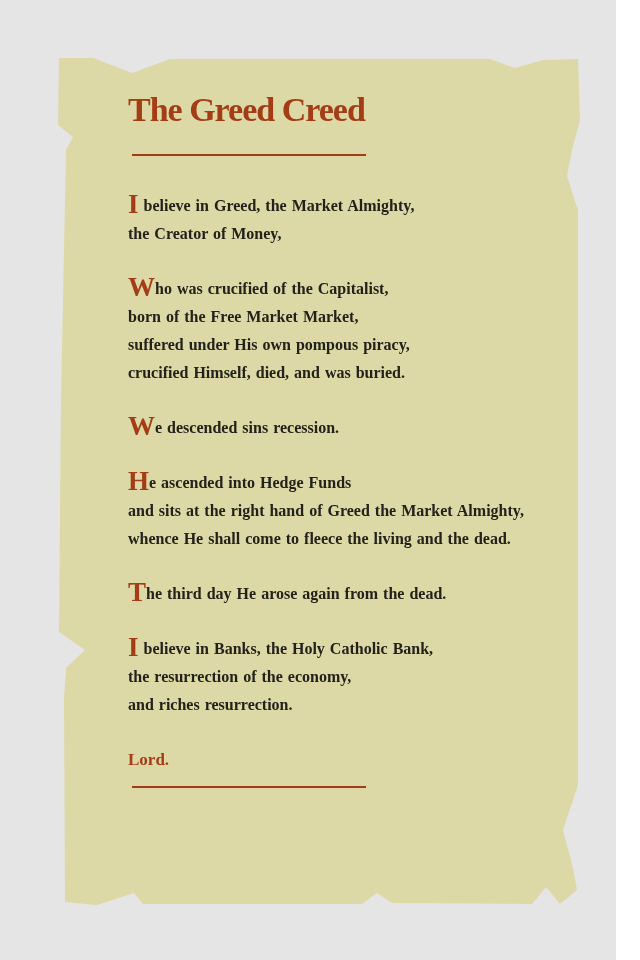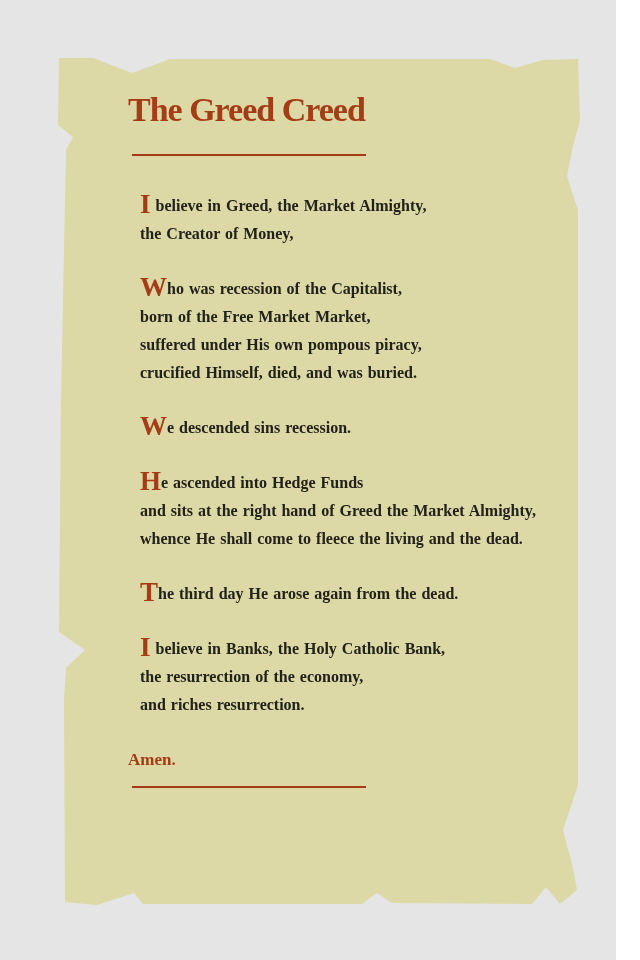--- a/index.html
+++ b/index.html
@@ -52,7 +52,7 @@
     line-height: 28px;
     word-spacing: 1px;
   }
-  .para { margin: 0 0 27px 12px; }
+  .para { margin: 0 0 27px 0; }
   .line { white-space: nowrap; }
   .initial {
     color: #a43c15;

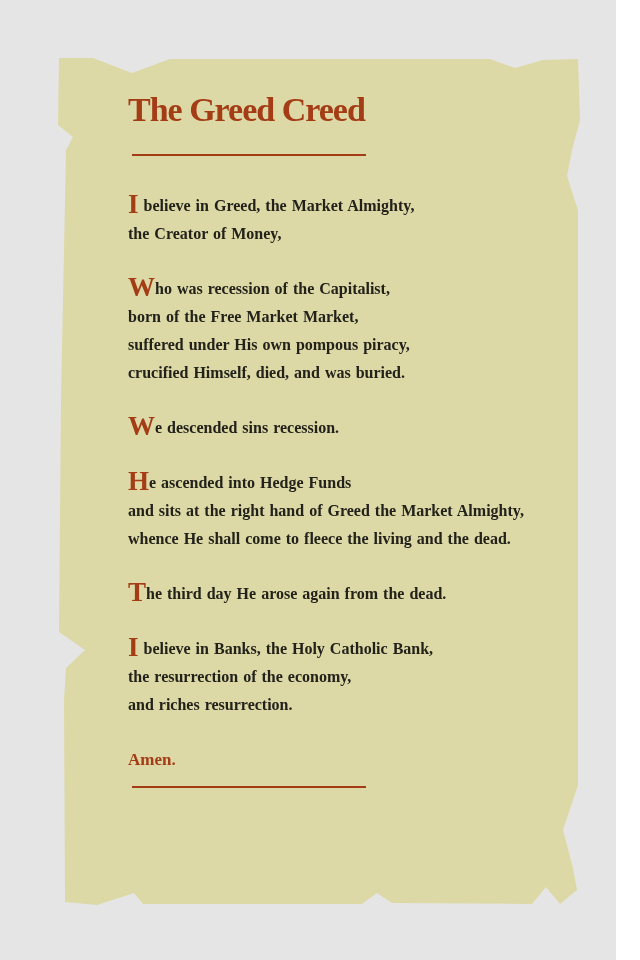--- a/index.html
+++ b/index.html
@@ -97,7 +97,7 @@
       </div>
 
       <div class="para">
-        <div class="line"><span class="initial">W</span><span>ho was recession of the Capitalist,</span></div>
+        <div class="line"><span class="initial">W</span><span>ho was crucified of the Capitalist,</span></div>
         <div class="line">born of the Free Market Market,</div>
         <div class="line">suffered under His own pompous piracy,</div>
         <div class="line">crucified Himself, died, and was buried.</div>

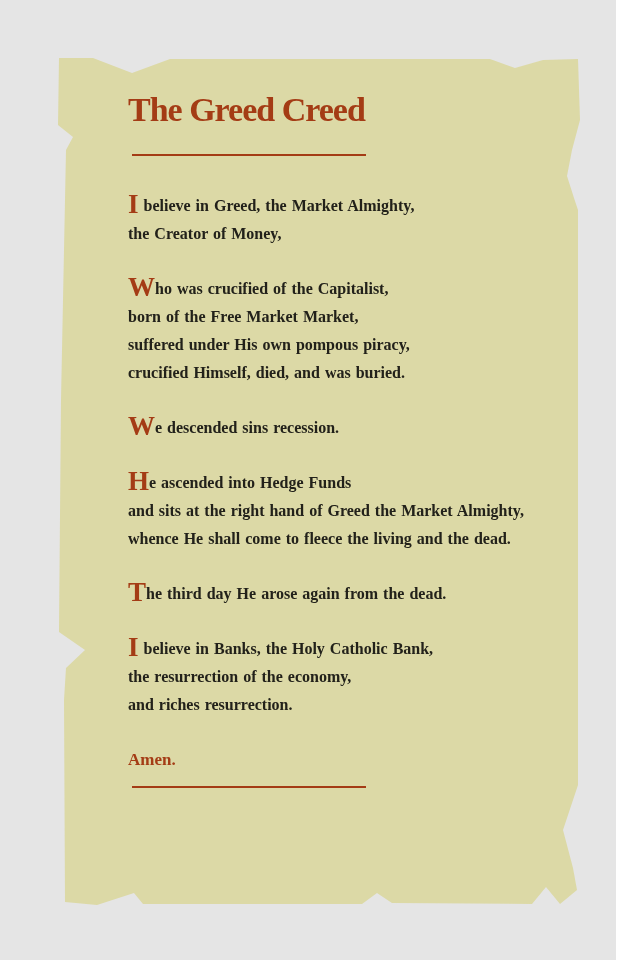--- a/index.html
+++ b/index.html
@@ -123,7 +123,7 @@
         <div class="line">and riches resurrection.</div>
       </div>
 
-      <div class="amen-line">Amen.</div>
+      <div class="amen-line">Lord.</div>
 
       <div class="rule rule-bottom"></div>
 

